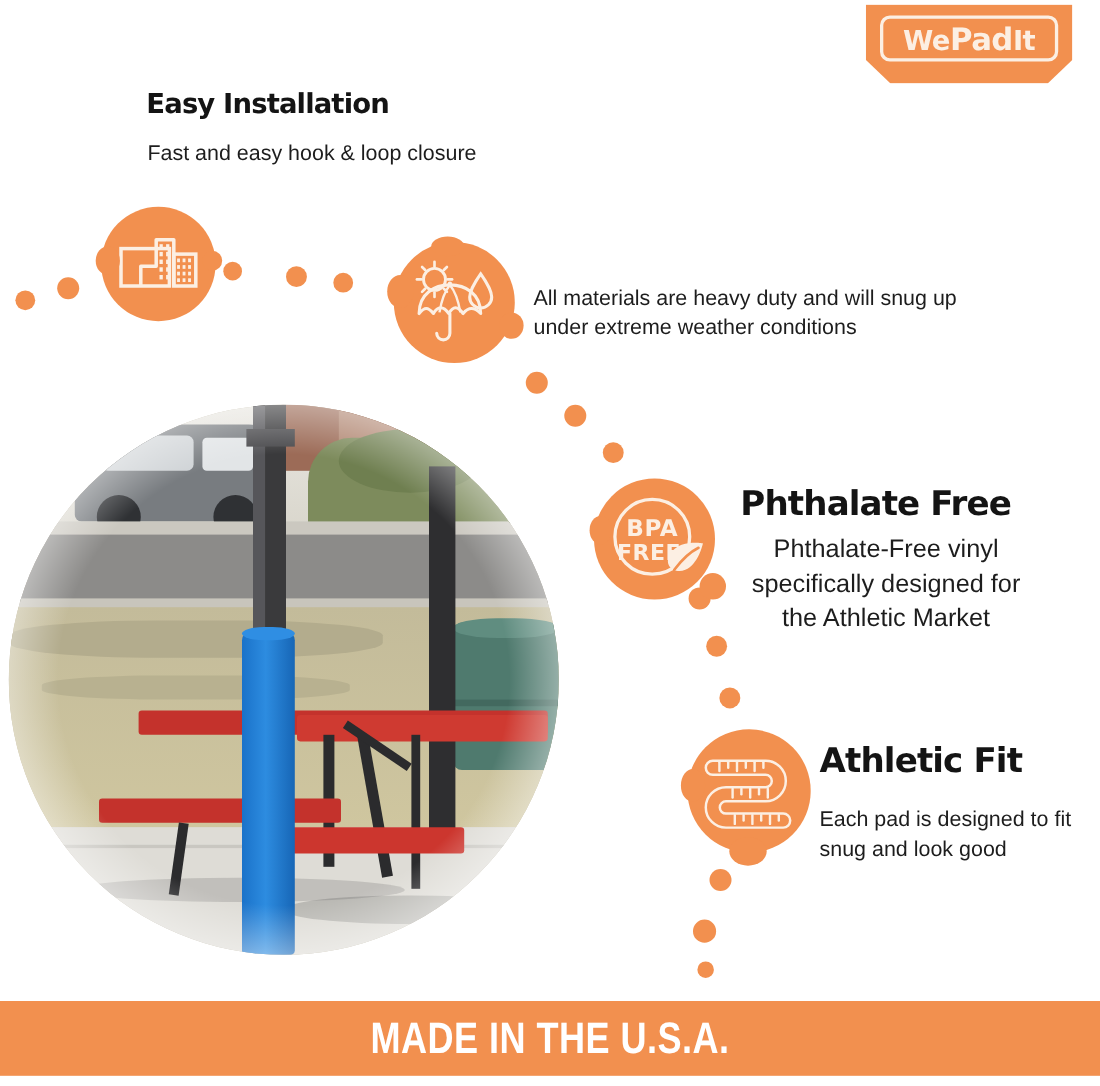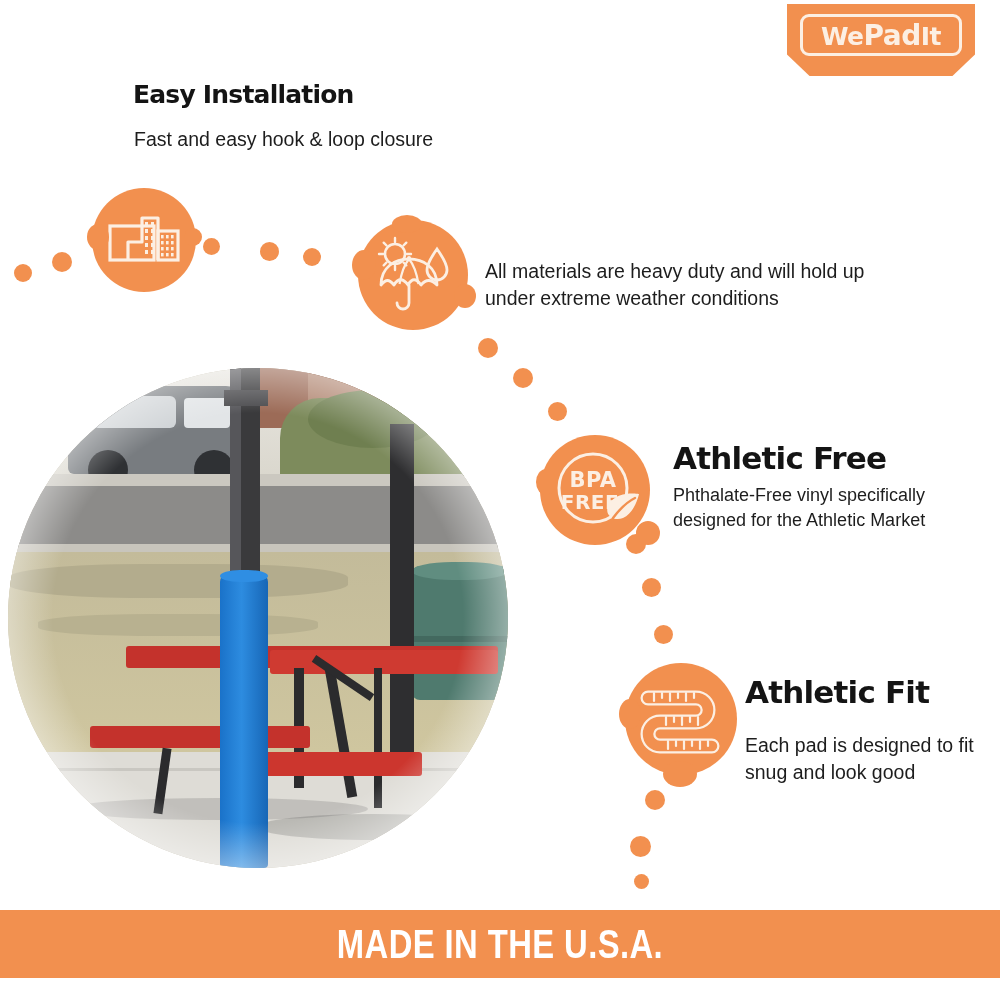--- a/index.html
+++ b/index.html
@@ -239,7 +239,7 @@
     </svg>
   </div>
 
-  <p class="feat-desc" id="d2">All materials are heavy duty and will hold up under extreme weather conditions</p>
+  <p class="feat-desc" id="d2">All materials are heavy duty and will snug up under extreme weather conditions</p>
 
   <div class="icon-circle" id="ic2">
     <div class="blob-bump" style="left:-6px; top:30px; width:24px; height:30px;"></div>

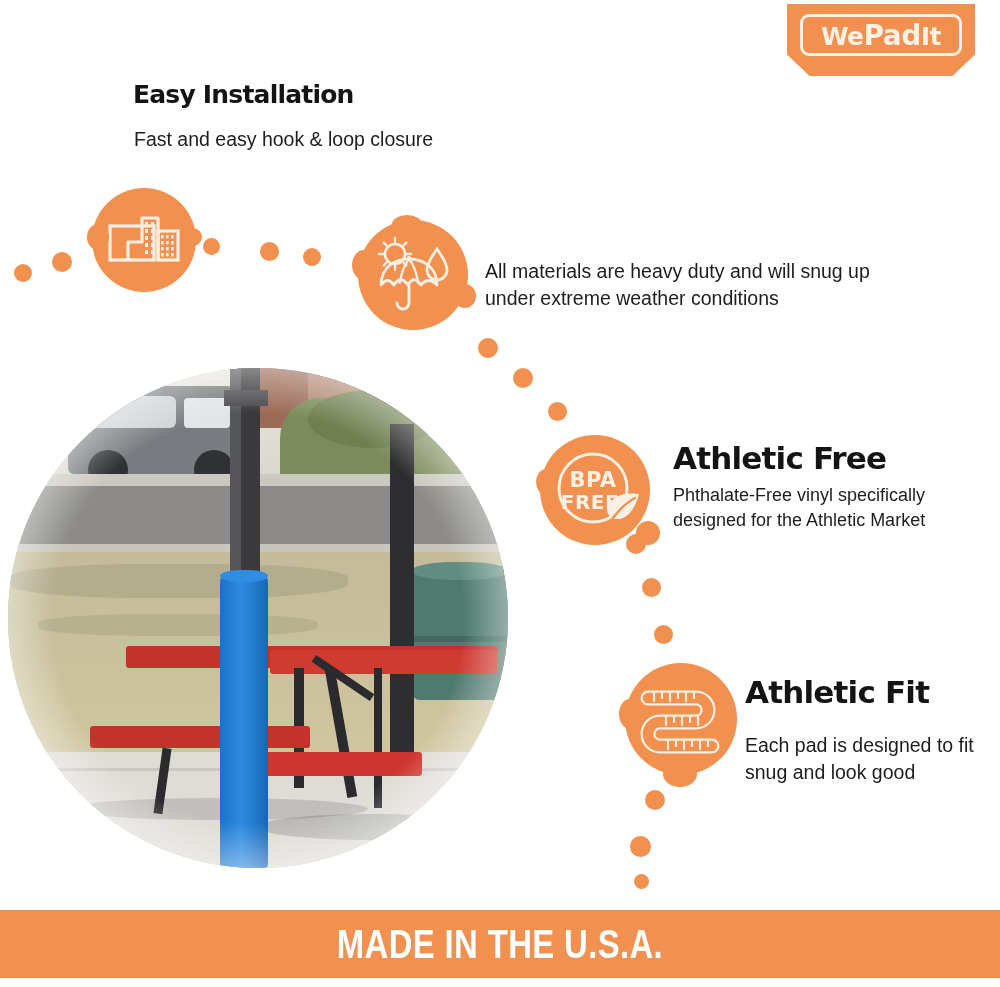--- a/index.html
+++ b/index.html
@@ -271,7 +271,7 @@
     </svg>
   </div>
 
-  <h2 class="feat-title" id="t3">Athletic Free</h2>
+  <h2 class="feat-title" id="t3">Phthalate Free</h2>
   <p class="feat-desc" id="d3">Phthalate-Free vinyl specifically designed for the Athletic Market</p>
 
   <div class="icon-circle" id="ic3">

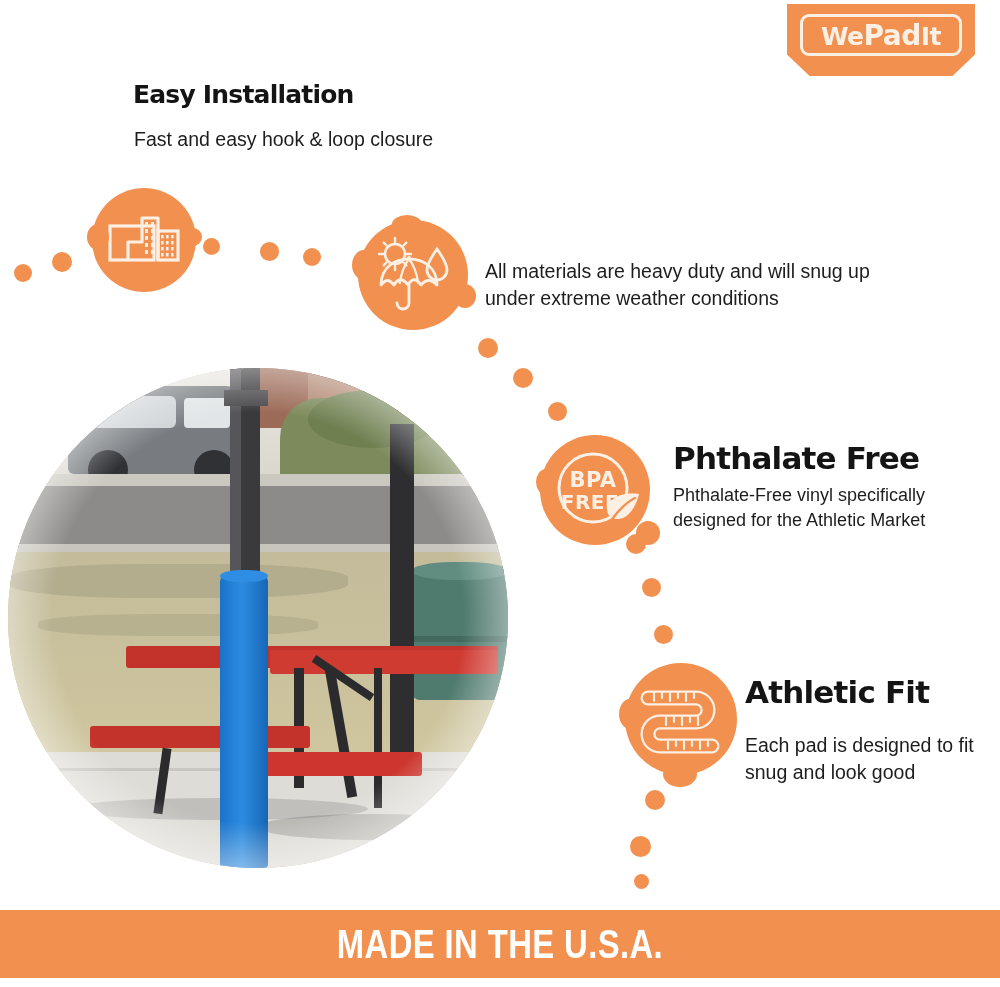--- a/index.html
+++ b/index.html
@@ -68,7 +68,7 @@
   #d2 { left: 485px; top: 258px; font-size: 19.5px; width: 430px; }
 
   #t3 { left: 673px; top: 440px; font-size: 31px; }
-  #d3 { left: 673px; top: 483px; font-size: 18px; width: 265px; }
+  #d3 { left: 673px; top: 483px; font-size: 23px; width: 265px; text-align: center; }
 
   #t4 { left: 745px; top: 674px; font-size: 31px; }
   #d4 { left: 745px; top: 732px; font-size: 19.5px; width: 230px; }

